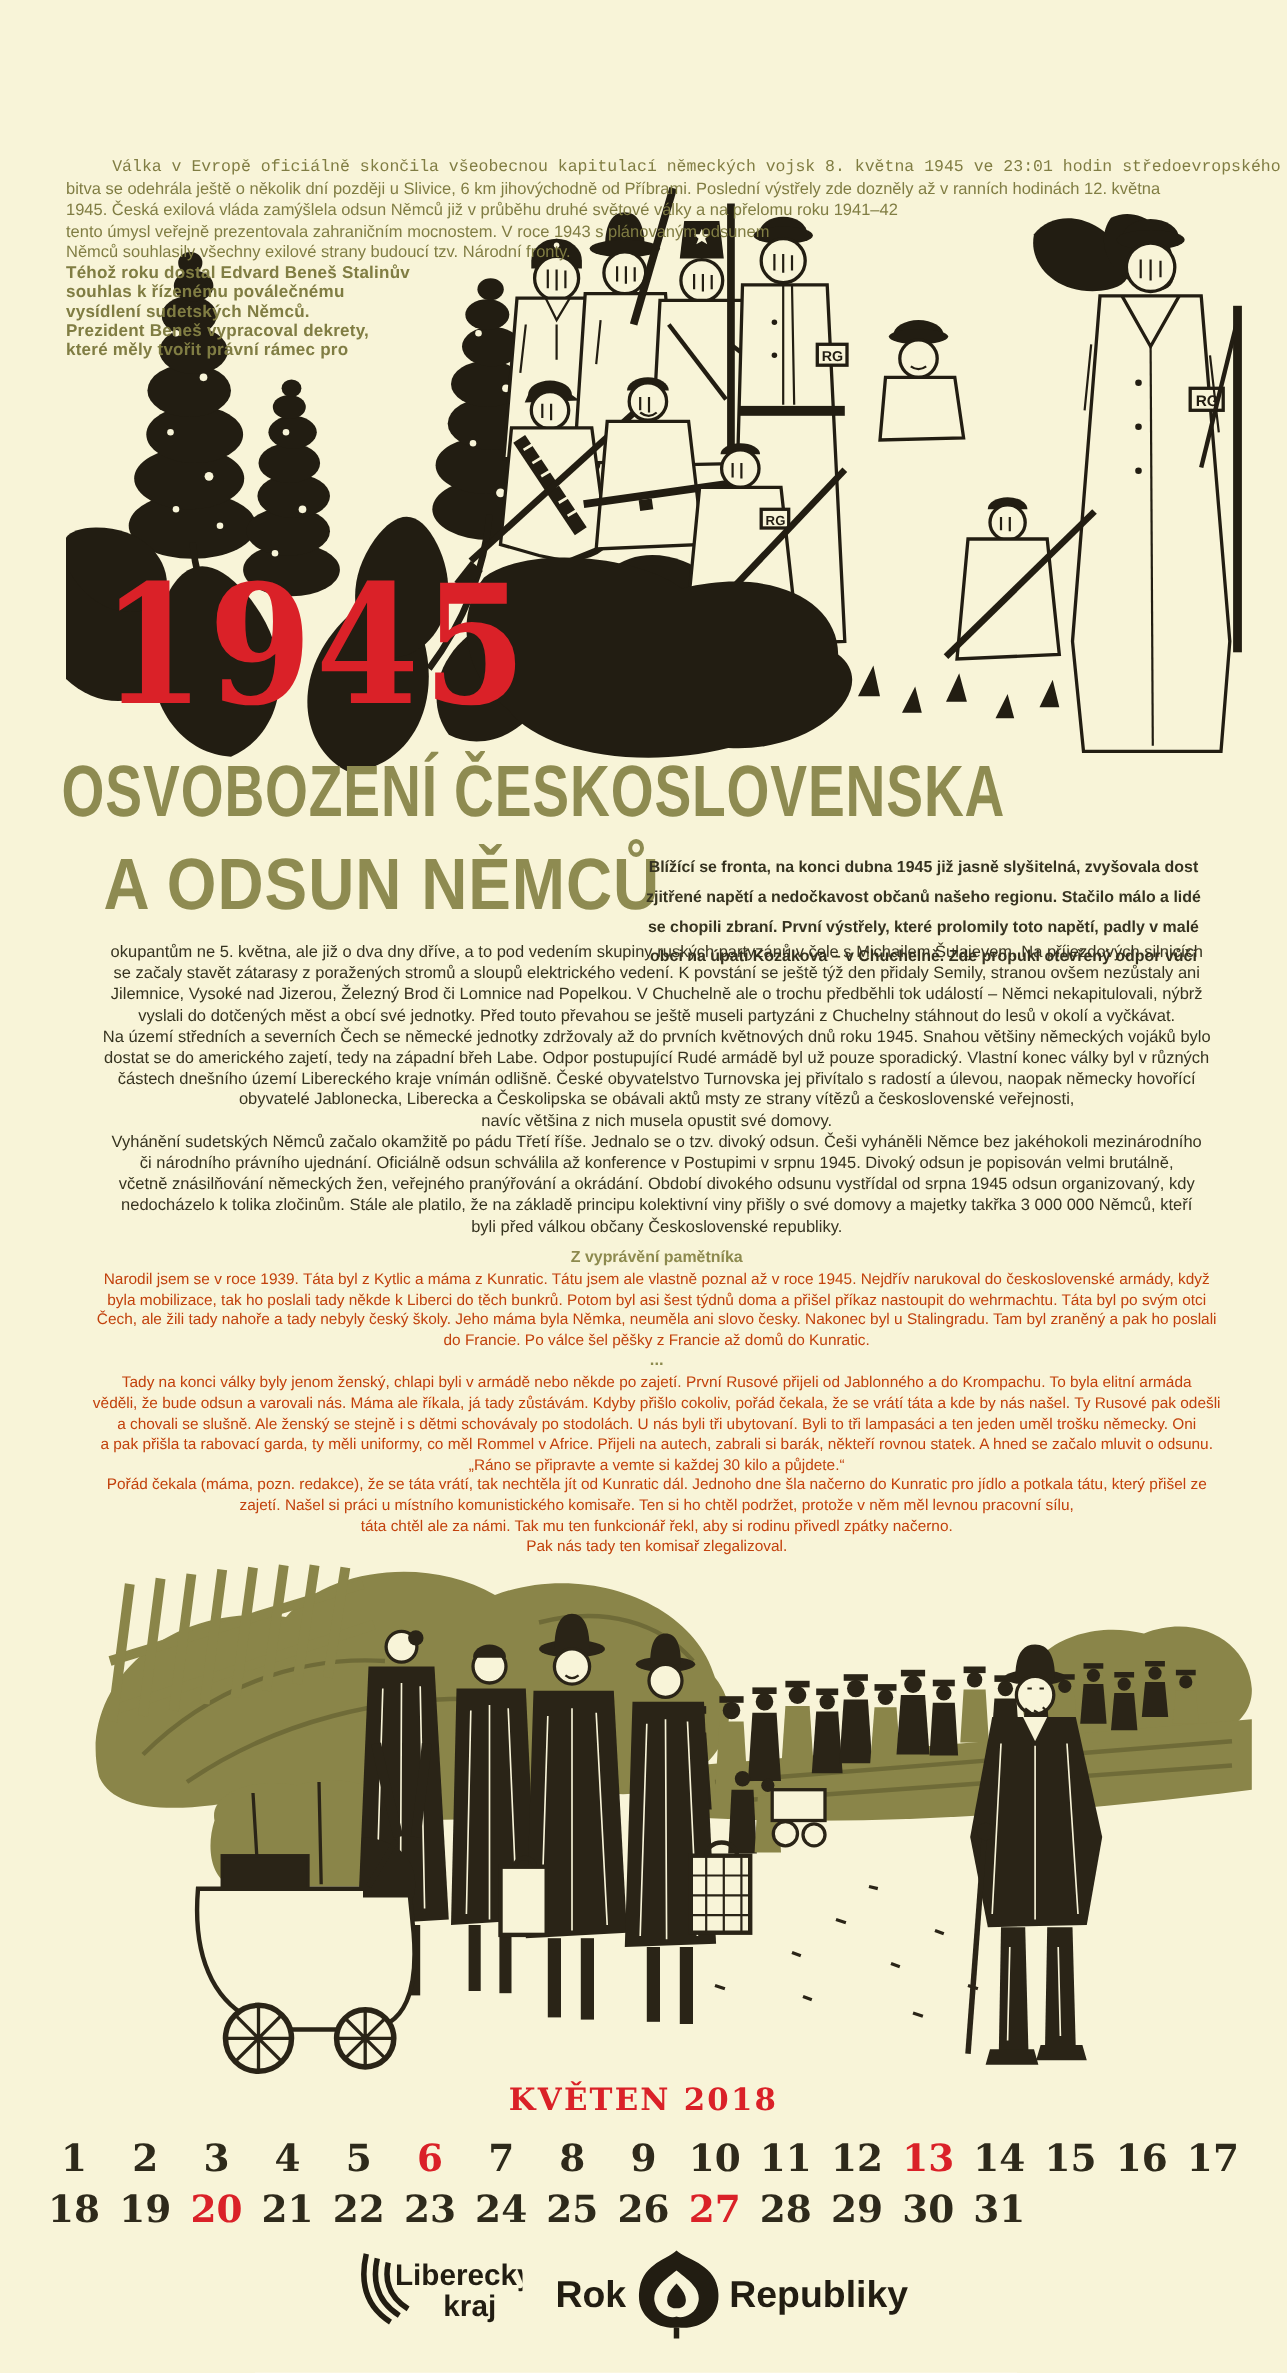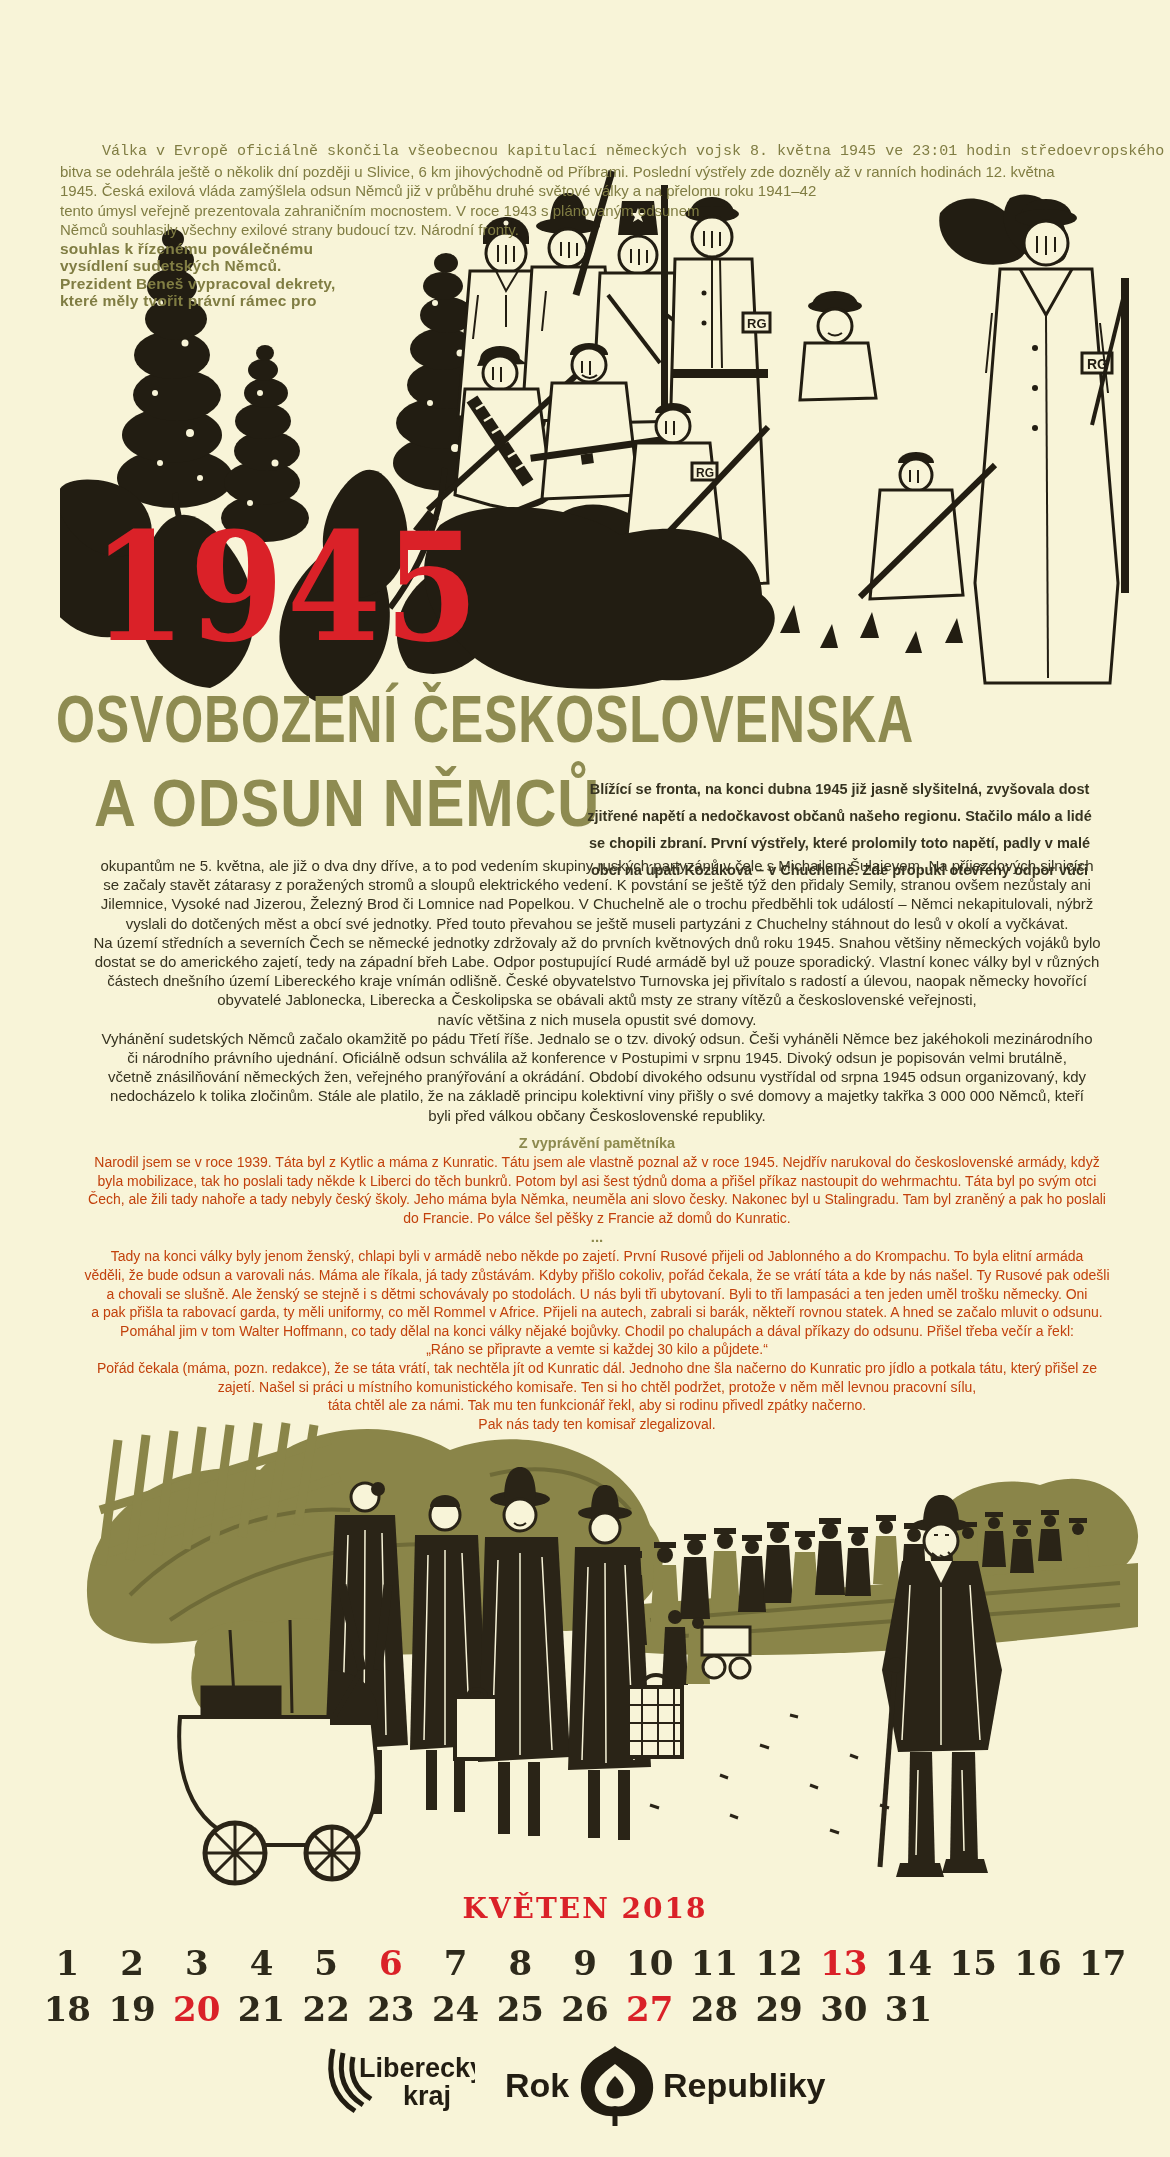--- a/index.html
+++ b/index.html
@@ -235,6 +235,7 @@
     <div>1945. Česká exilová vláda zamýšlela odsun Němců již v průběhu druhé světové války a na přelomu roku 1941–42</div>
     <div>tento úmysl veřejně prezentovala zahraničním mocnostem. V roce 1943 s plánovaným odsunem</div>
     <div>Němců souhlasily všechny exilové strany budoucí tzv. Národní fronty.</div>
+    <div class="b">Téhož roku dostal Edvard Beneš Stalinův</div>
     <div class="b">souhlas k řízenému poválečnému</div>
     <div class="b">vysídlení sudetských Němců.</div>
     <div class="b">Prezident Beneš vypracoval dekrety,</div>

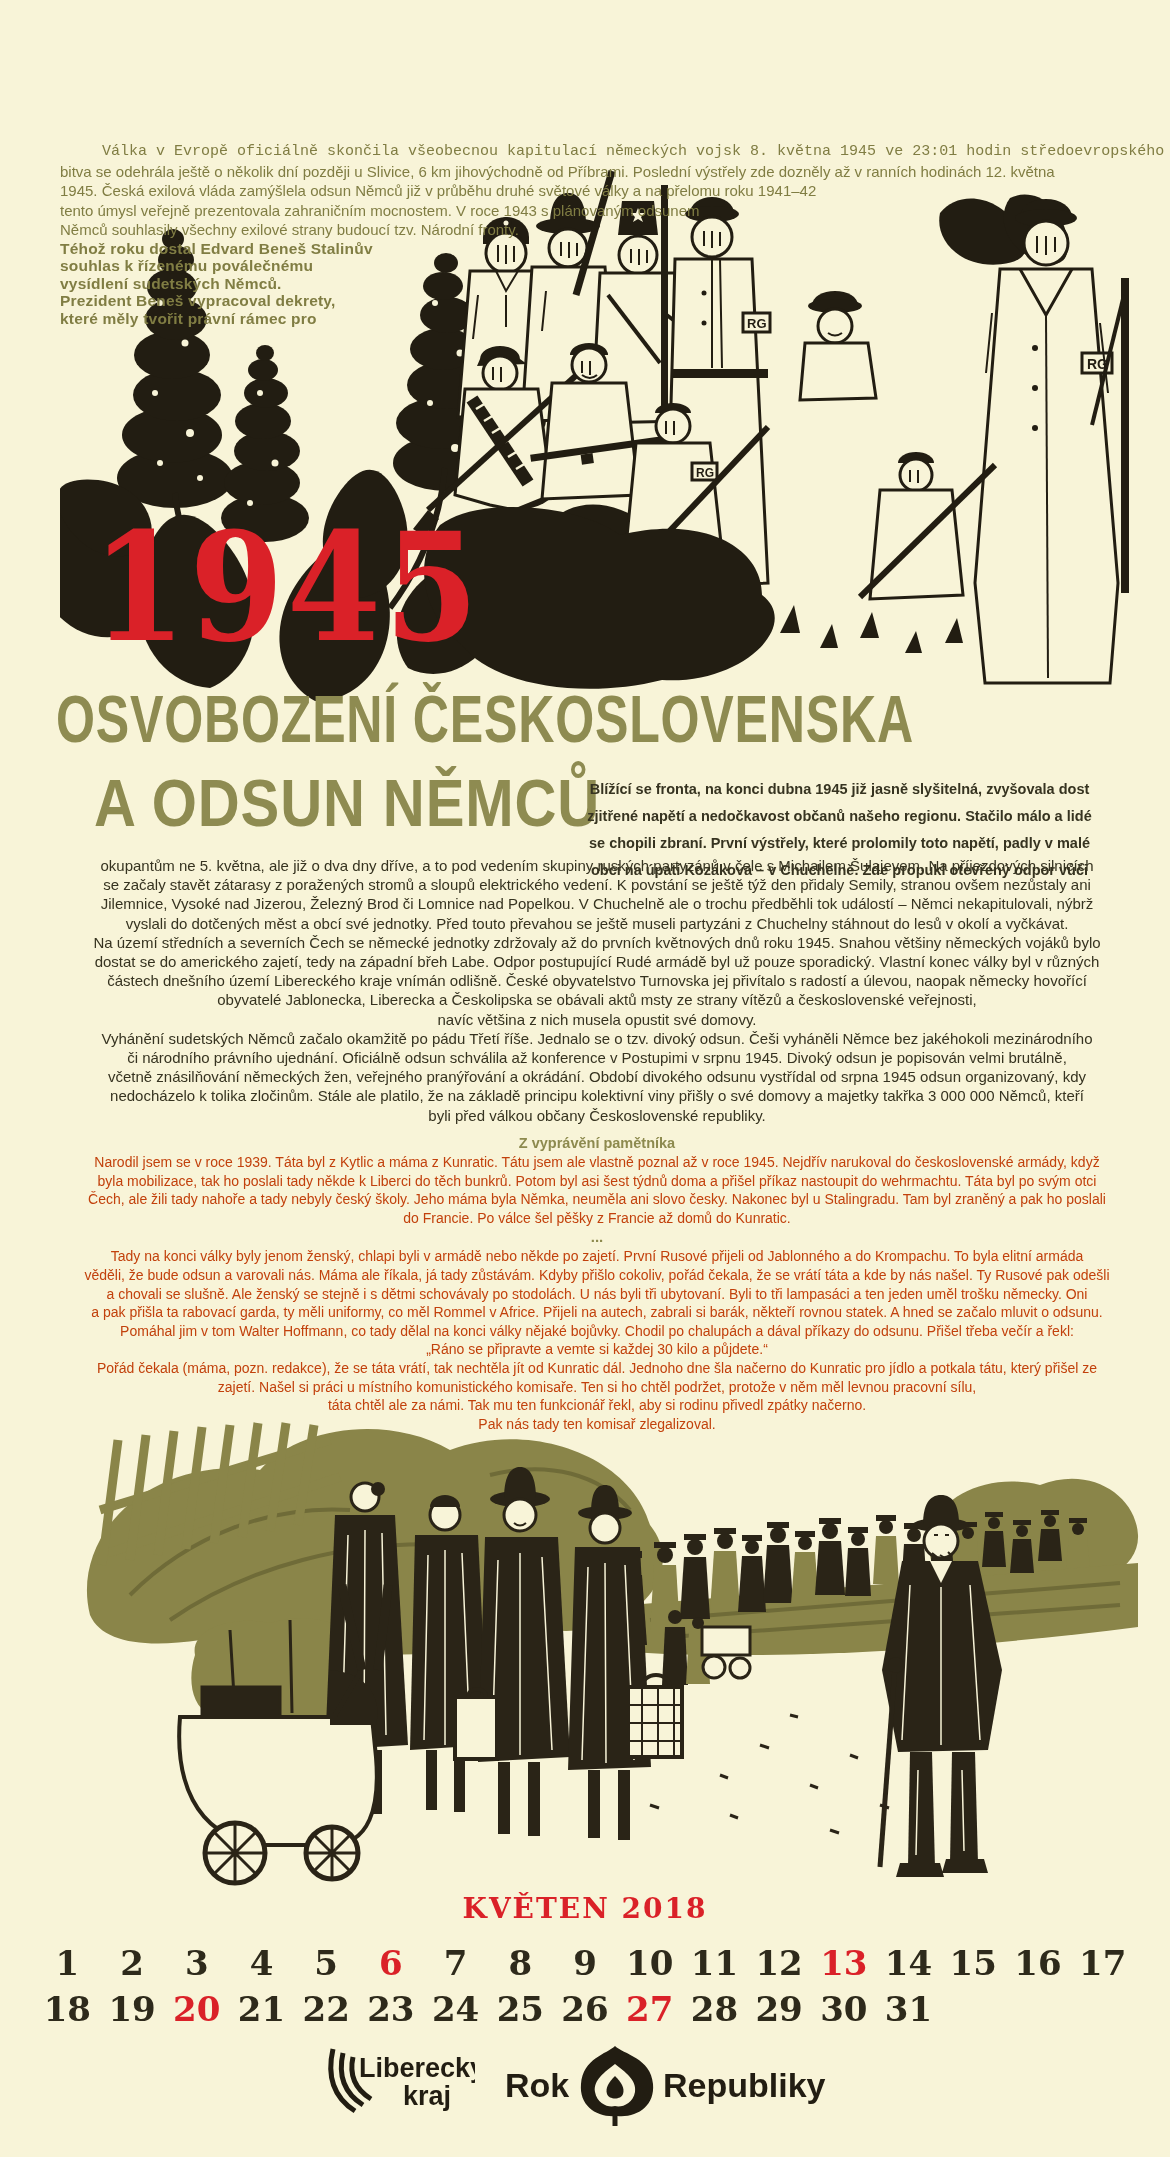--- a/index.html
+++ b/index.html
@@ -278,7 +278,6 @@
     <div class="memoir">věděli, že bude odsun a varovali nás. Máma ale říkala, já tady zůstávám. Kdyby přišlo cokoliv, pořád čekala, že se vrátí táta a kde by nás našel. Ty Rusové pak odešli</div>
     <div class="memoir">a chovali se slušně. Ale ženský se stejně i s dětmi schovávaly po stodolách. U nás byli tři ubytovaní. Byli to tři lampasáci a ten jeden uměl trošku německy. Oni</div>
     <div class="memoir">a pak přišla ta rabovací garda, ty měli uniformy, co měl Rommel v Africe. Přijeli na autech, zabrali si barák, někteří rovnou statek. A hned se začalo mluvit o odsunu.</div>
-    <div class="memoir">Pomáhal jim v tom Walter Hoffmann, co tady dělal na konci války nějaké bojůvky. Chodil po chalupách a dával příkazy do odsunu. Přišel třeba večír a řekl:</div>
     <div class="memoir">„Ráno se připravte a vemte si každej 30 kilo a půjdete.“</div>
     <div class="memoir">Pořád čekala (máma, pozn. redakce), že se táta vrátí, tak nechtěla jít od Kunratic dál. Jednoho dne šla načerno do Kunratic pro jídlo a potkala tátu, který přišel ze</div>
     <div class="memoir">zajetí. Našel si práci u místního komunistického komisaře. Ten si ho chtěl podržet, protože v něm měl levnou pracovní sílu,</div>

